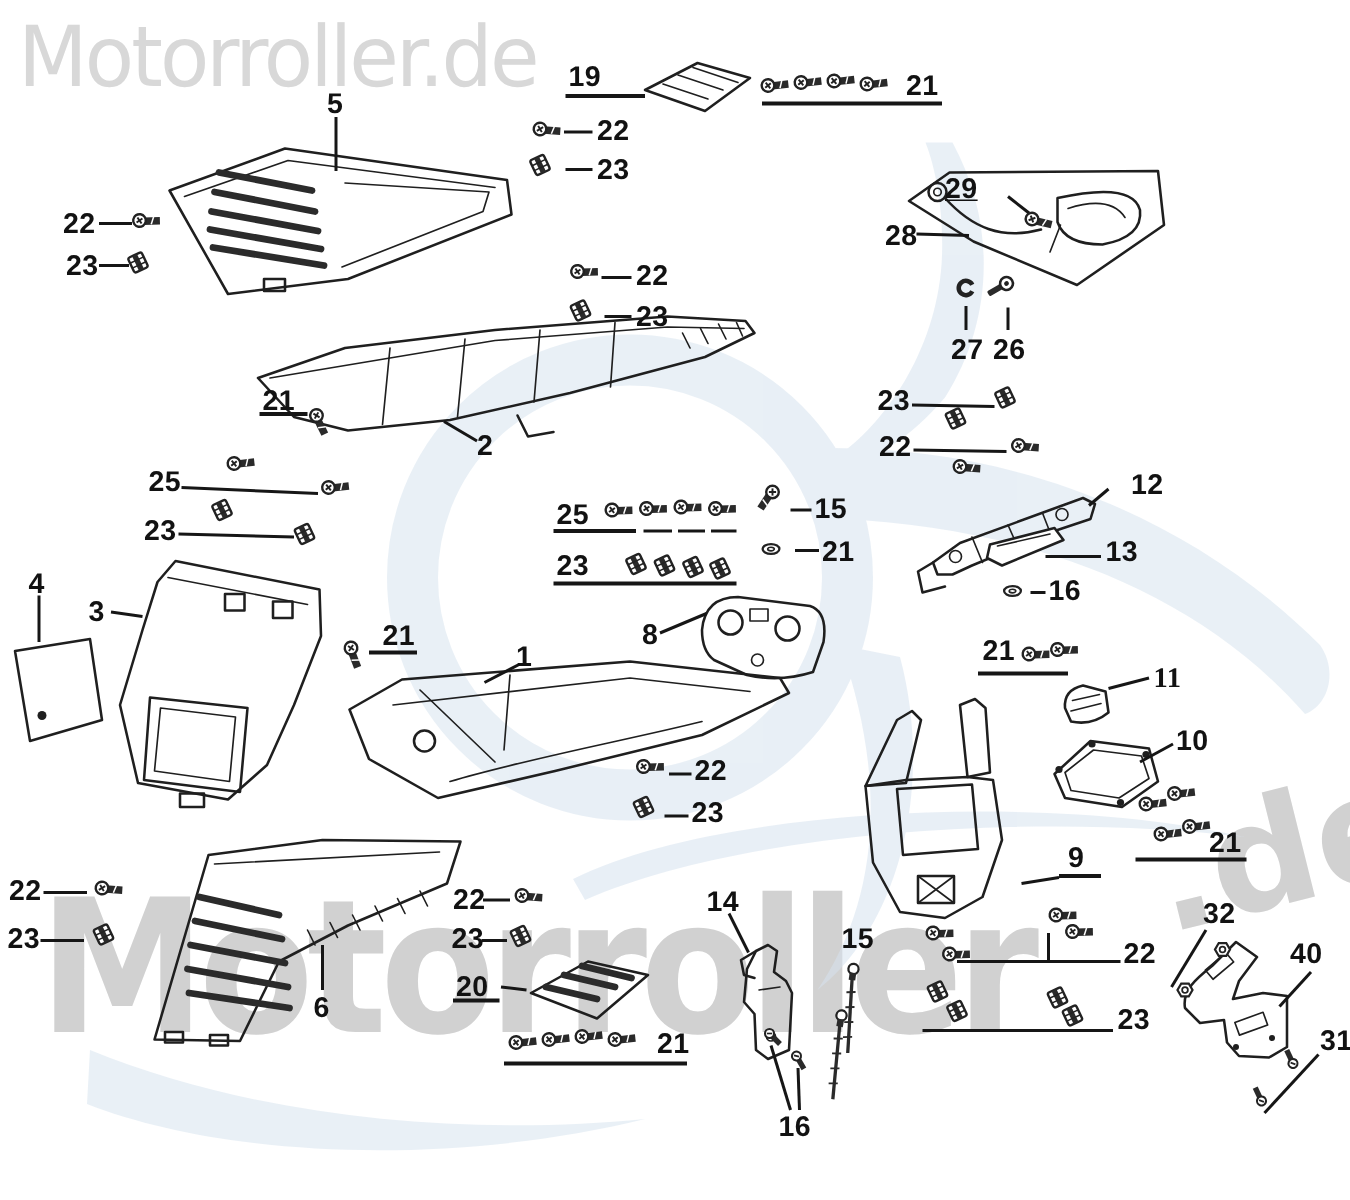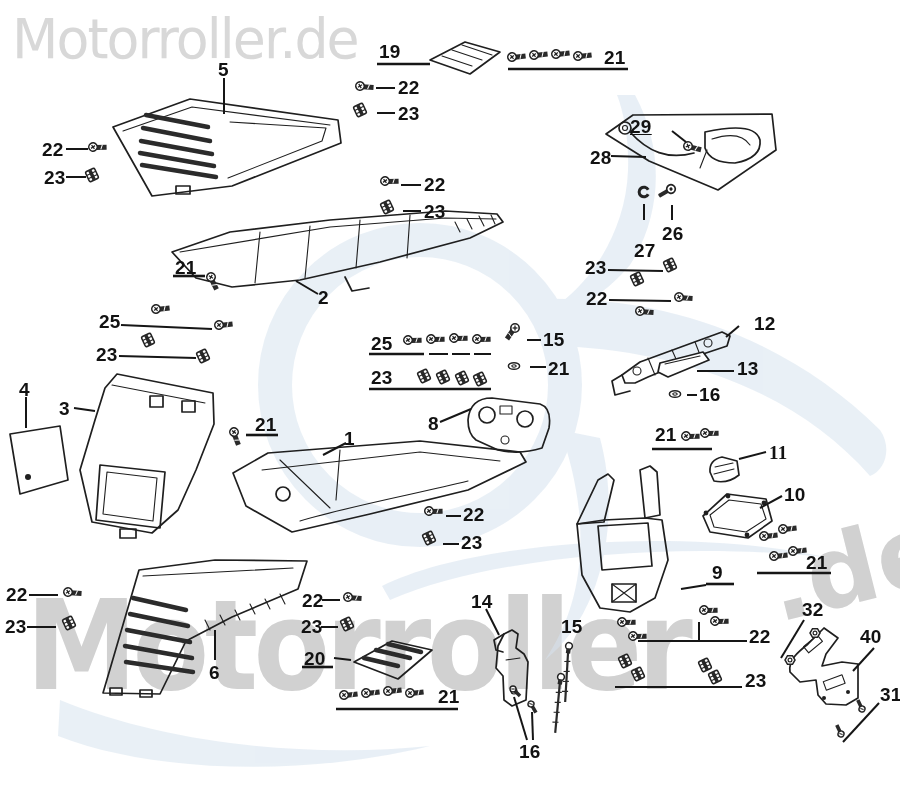--- a/index.html
+++ b/index.html
@@ -380,7 +380,7 @@
     <div class="callout" style="left: 398px; top: 104px;">23</div>
     <div class="callout" style="left: 630px; top: 117px; text-decoration: underline;">29</div>
     <div class="callout" style="left: 590px; top: 148px;">28</div>
-    <div class="callout" style="left: 634px; top: 224px; margin-top: 17px;">27</div>
+    <div class="callout" style="left: 634px; top: 224px;">27</div>
     <div class="callout" style="left: 662px; top: 224px; text-align: center;">26</div>
     <div class="callout" style="left: 424px; top: 175px;">22</div>
     <div class="callout" style="left: 424px; top: 202px;">23</div>

